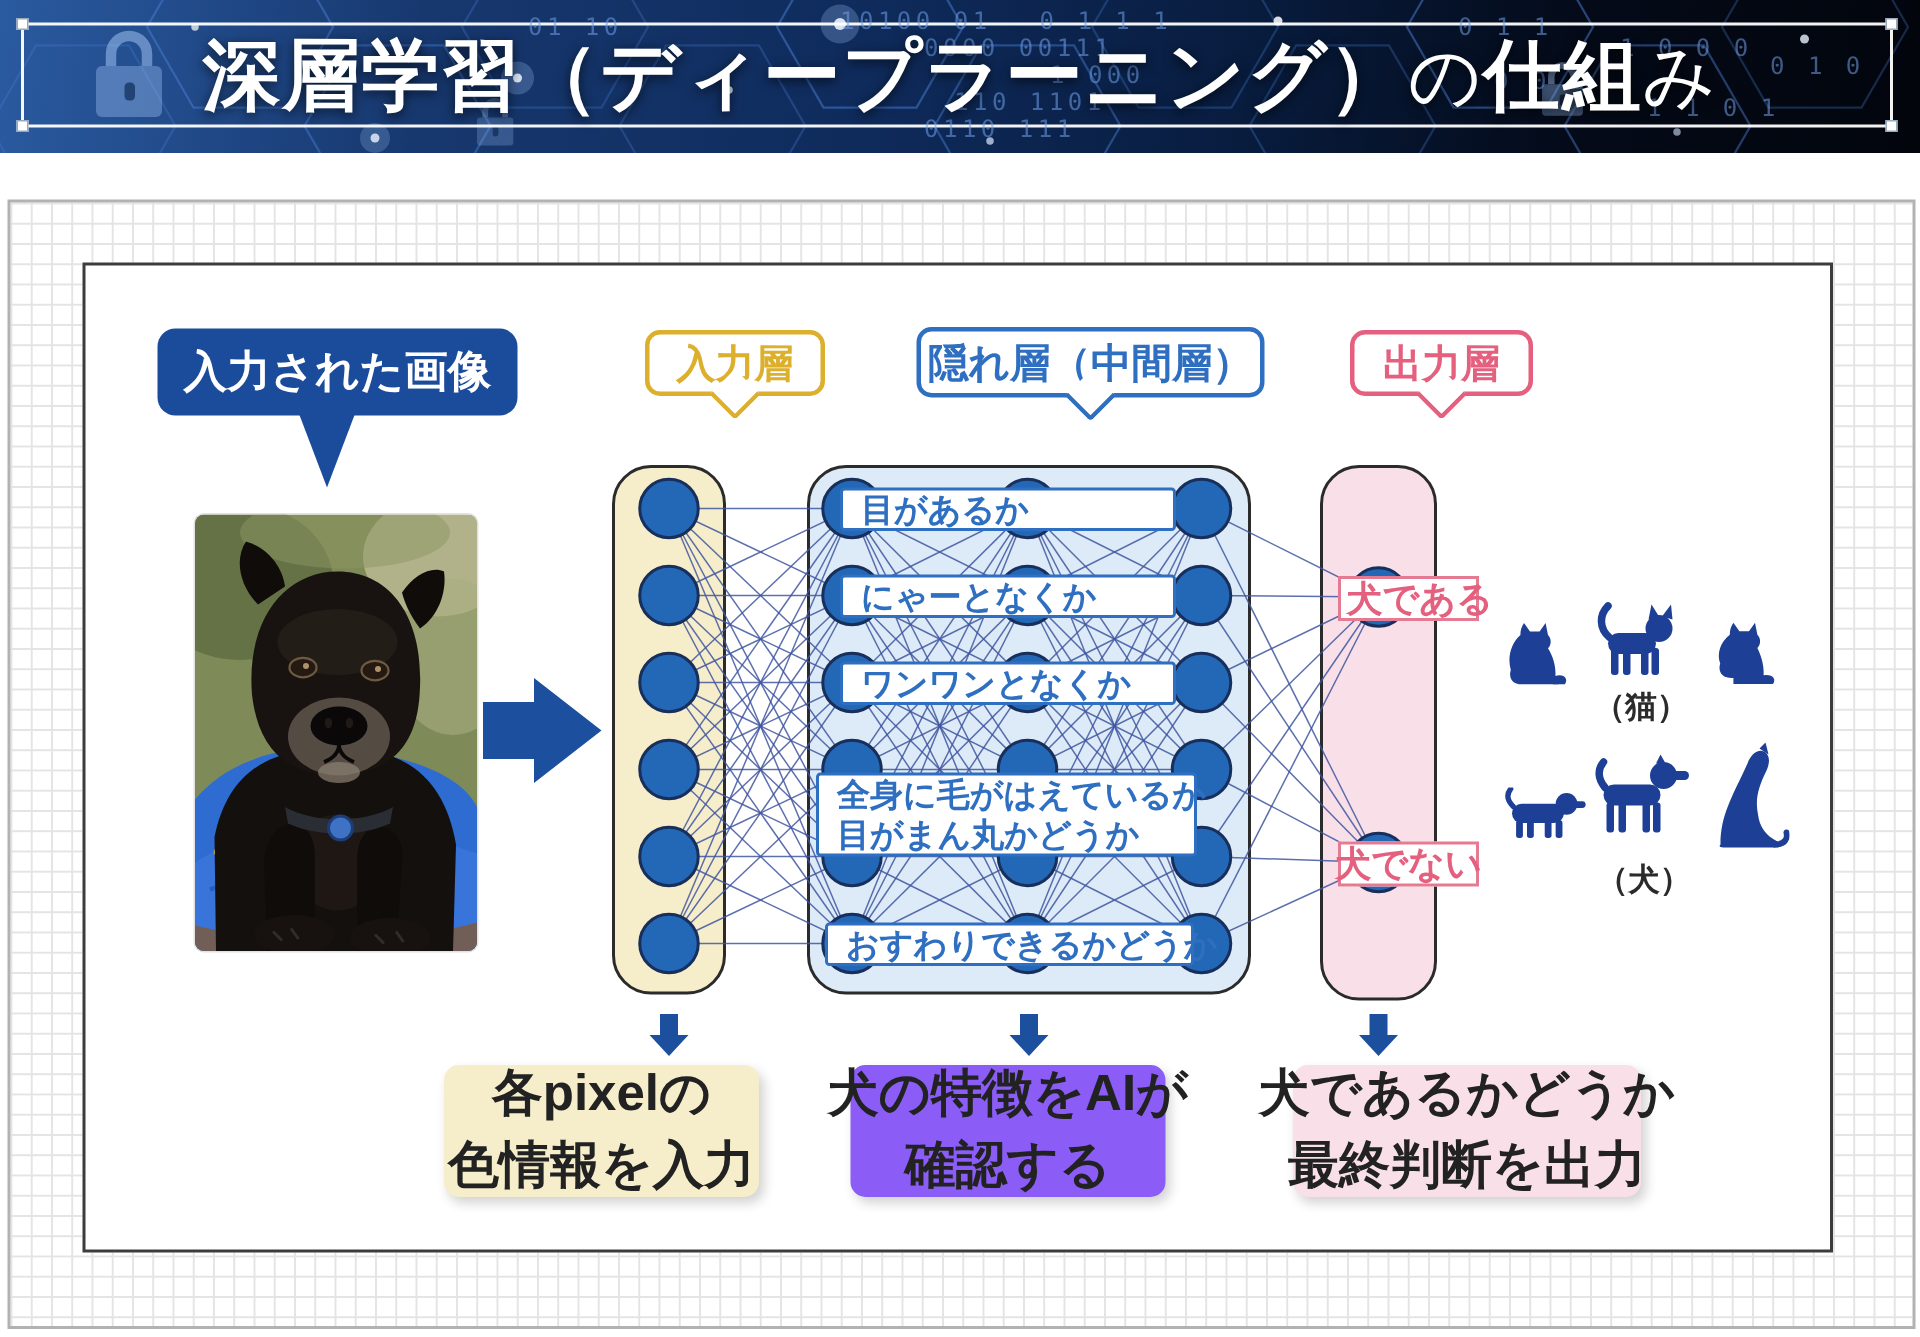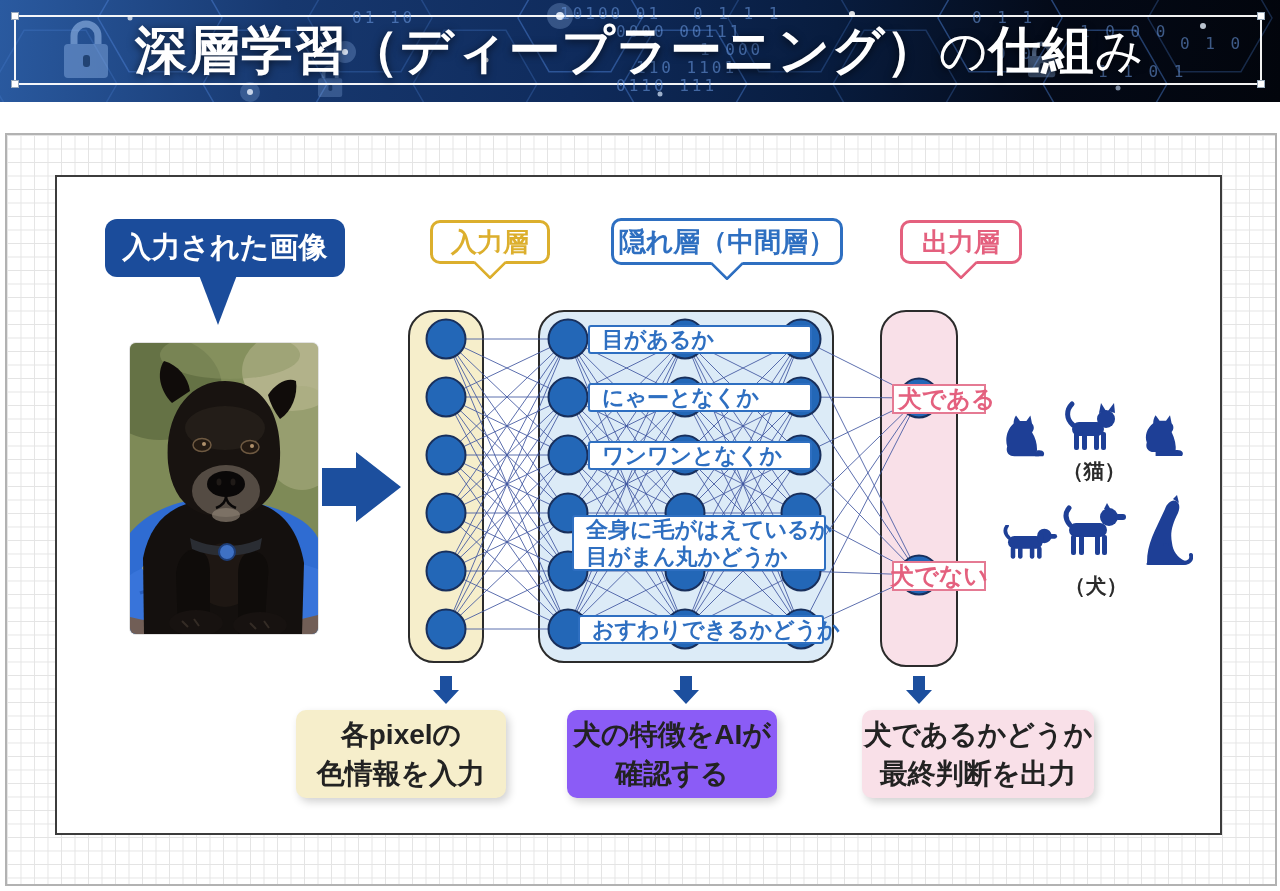--- a/index.html
+++ b/index.html
@@ -71,7 +71,7 @@
   
   .hlabel{position:absolute;z-index:6;background:#fff;border:2.5px solid var(--hidden-accent);
     border-radius:3px;color:var(--hidden-accent);font-weight:bold;font-size:22px;
-    display:flex;flex-direction:column;justify-content:center;padding-left:12px;white-space:nowrap;line-height:1.25;margin-left:28px;}
+    display:flex;flex-direction:column;justify-content:center;padding-left:12px;white-space:nowrap;line-height:1.25;}
   .hl1{left:560px;top:325px;width:224px;height:29px;}
   .hl2{left:560px;top:383px;width:224px;height:29px;}
   .hl3{left:560px;top:441px;width:224px;height:29px;}

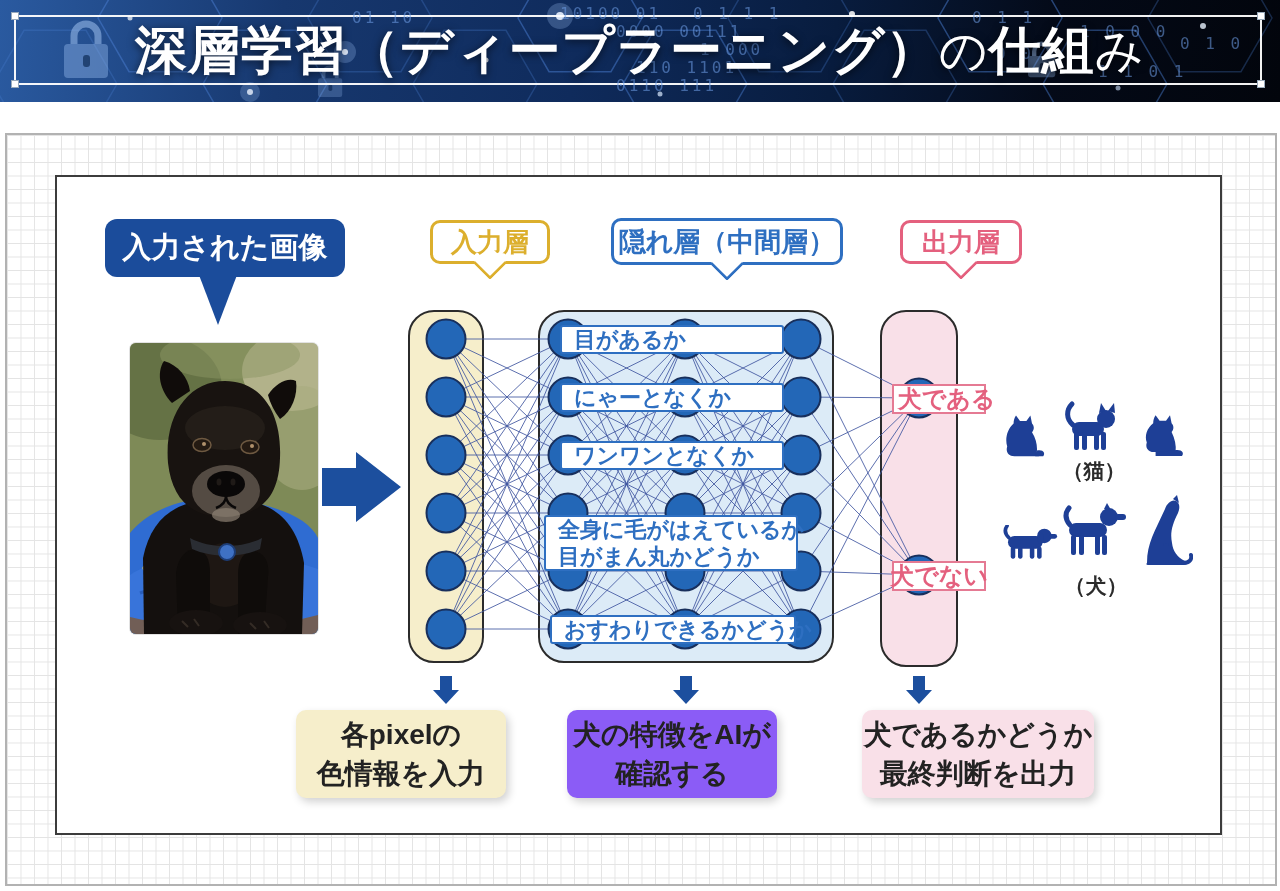--- a/index.html
+++ b/index.html
@@ -99,7 +99,7 @@
 
   
   .note{position:absolute;z-index:5;border-radius:10px;display:flex;flex-direction:column;
-    align-items:center;justify-content:center;font-size:28px;font-weight:bold;color:#222;
+    align-items:center;justify-content:center;font-size:34px;font-weight:bold;color:#222;
     line-height:1.4;box-shadow:3px 4px 8px rgba(0,0,0,.18);white-space:nowrap;}
   .note1{left:296px;top:710px;width:210px;height:88px;background:var(--input-fill);}
   .note2{left:567px;top:710px;width:210px;height:88px;background:#8b5cf6;}

